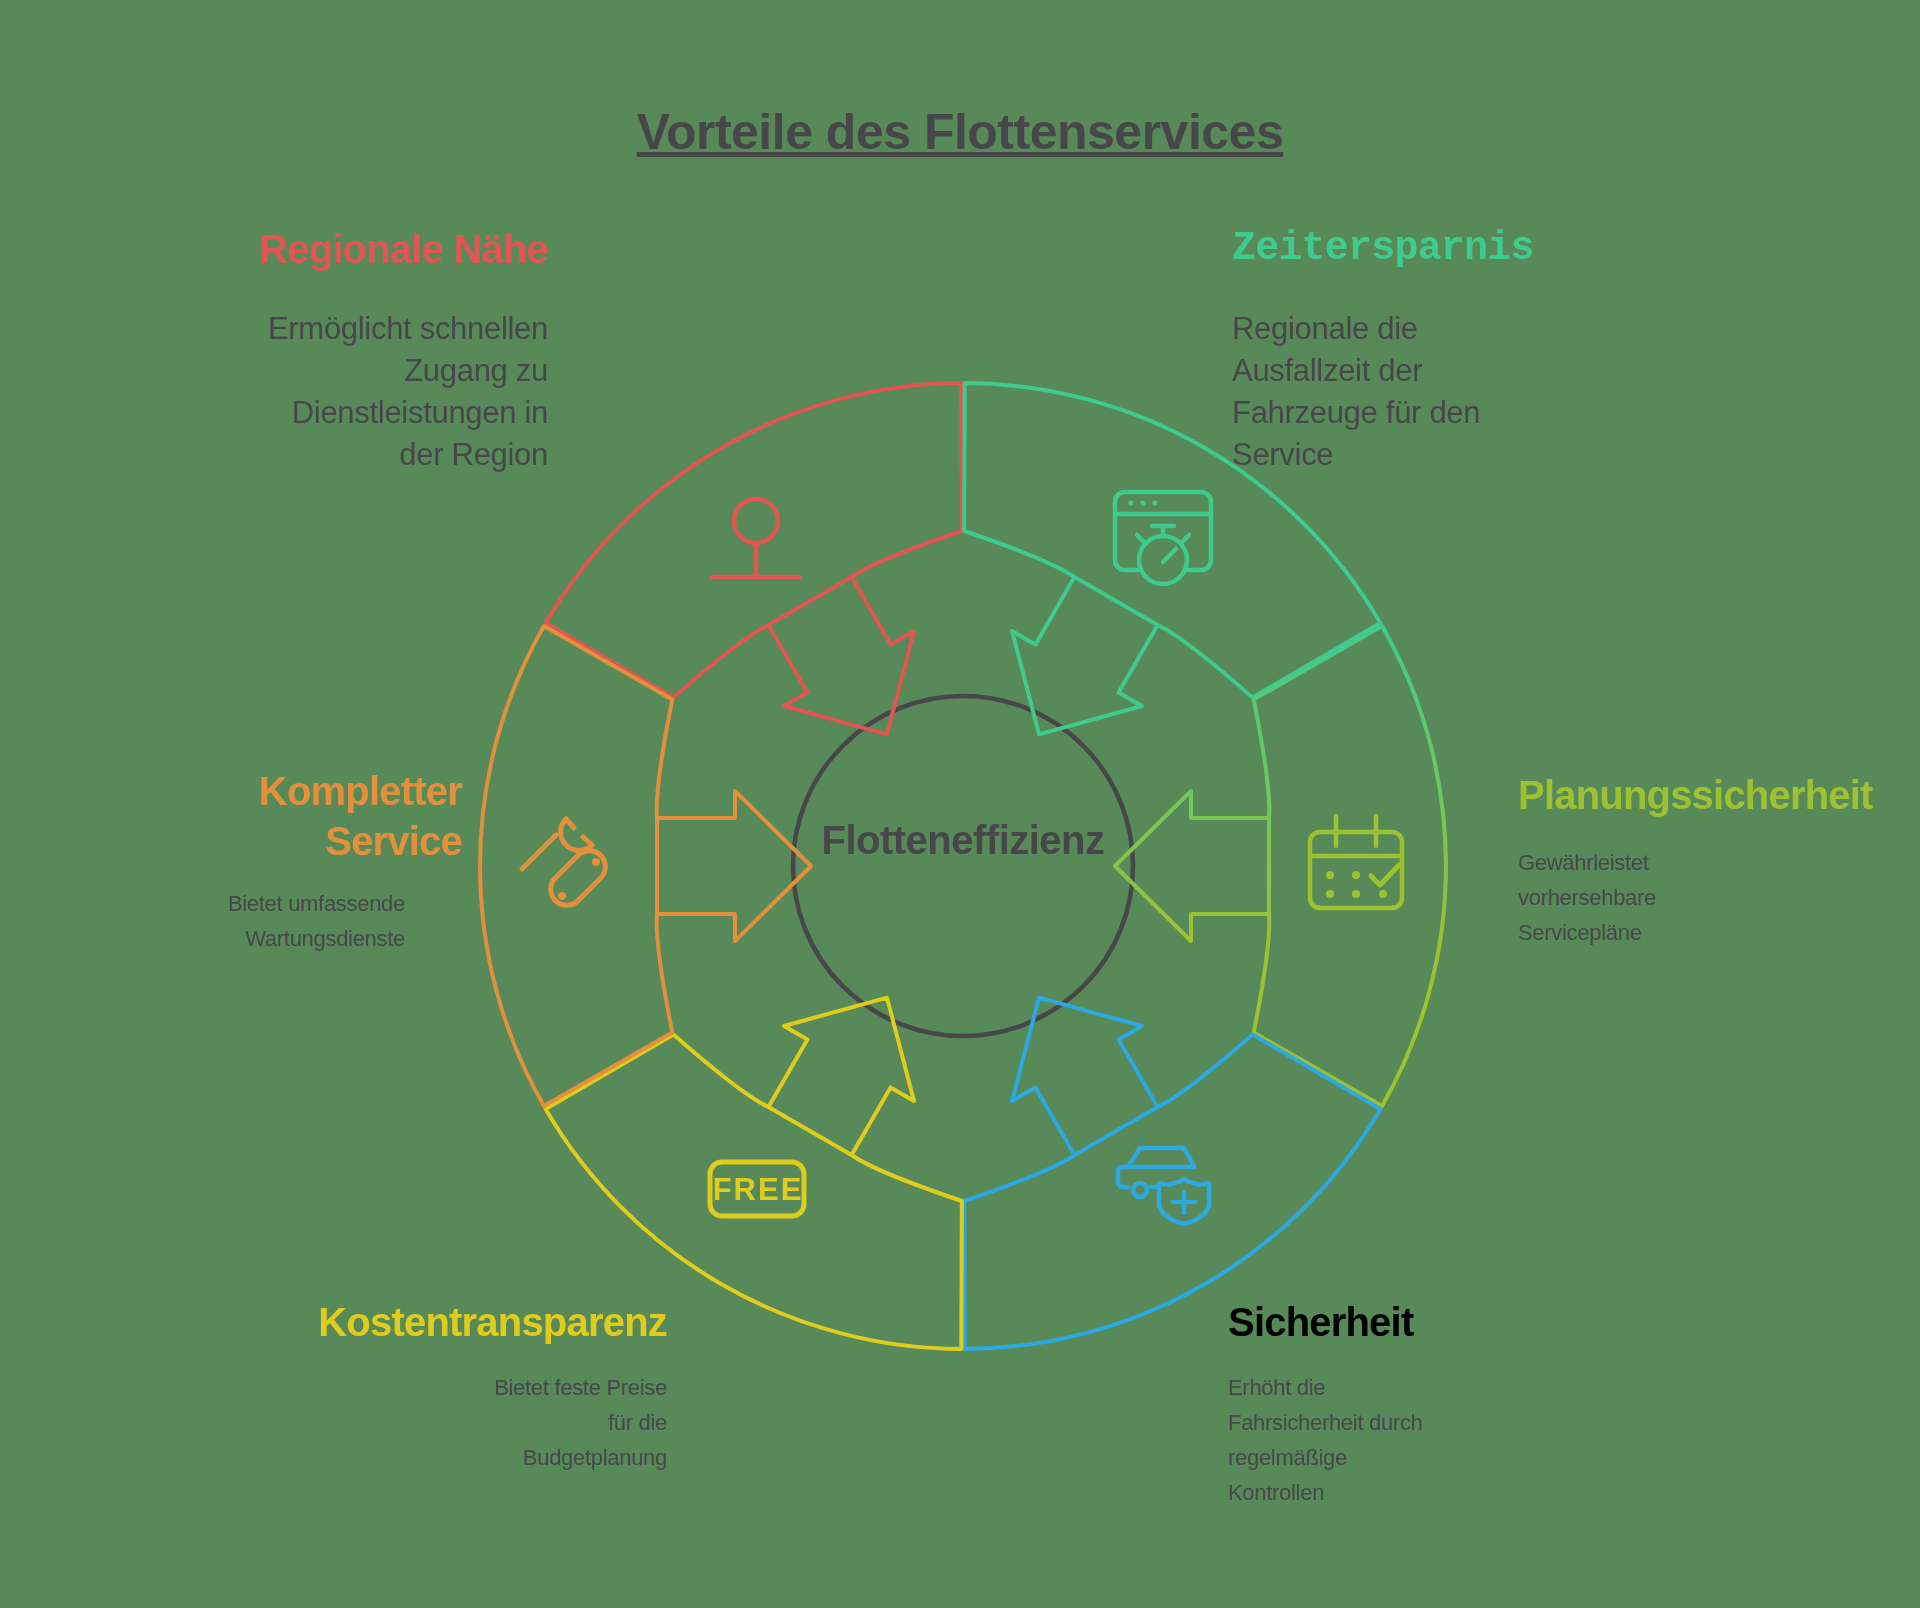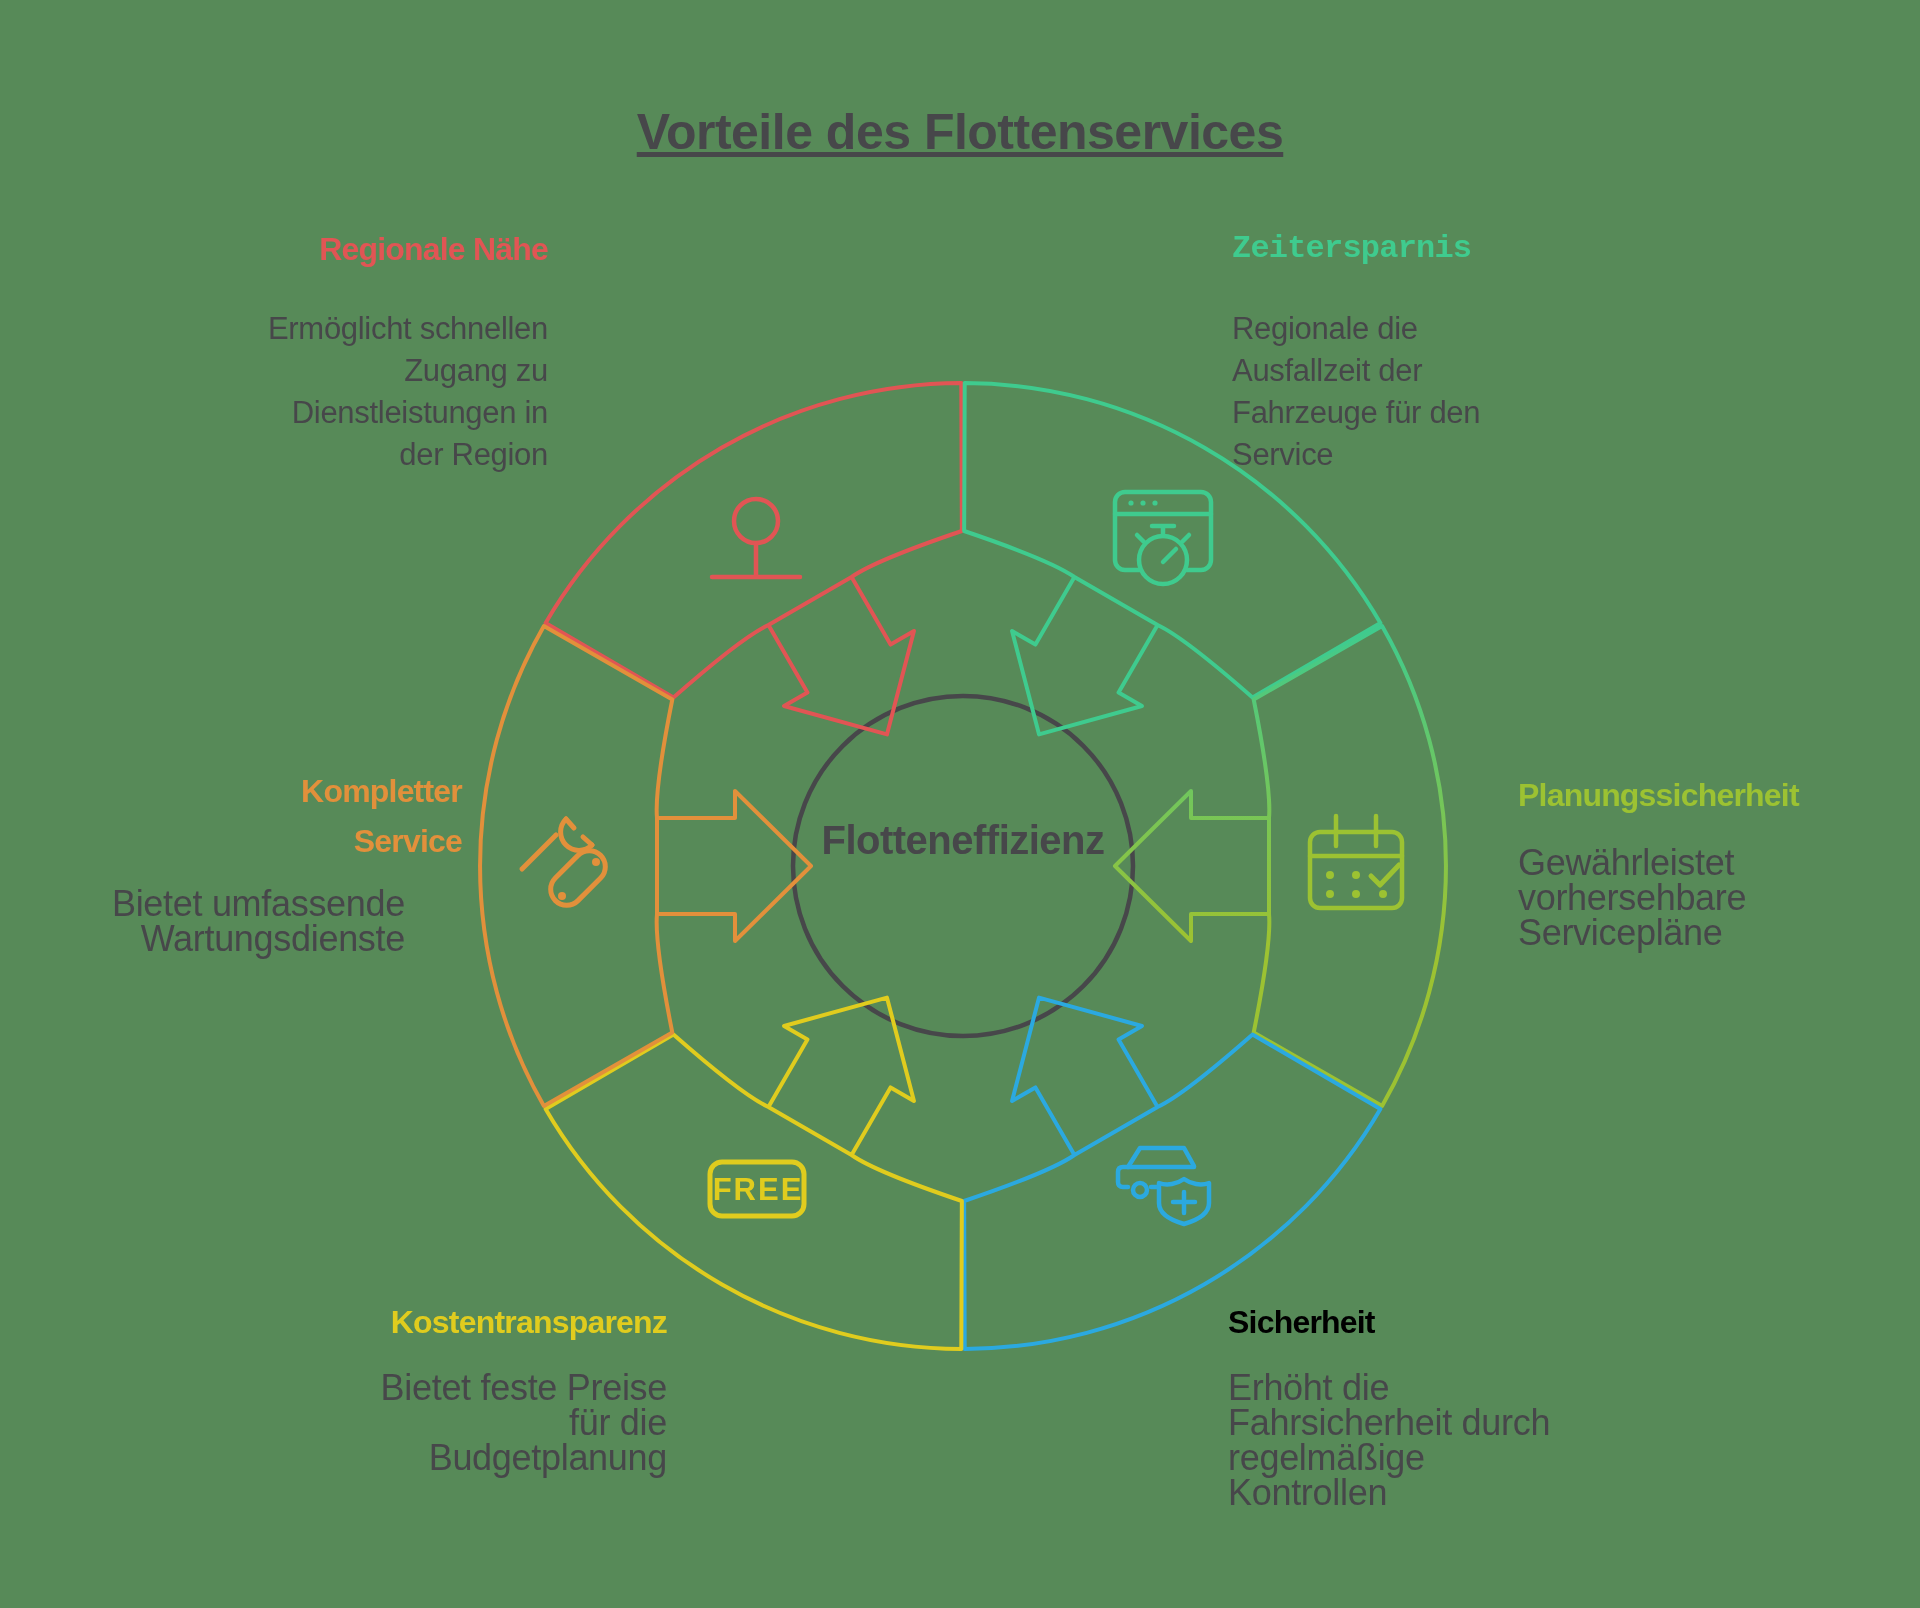--- a/index.html
+++ b/index.html
@@ -13,7 +13,7 @@
     font-size:50px;font-weight:bold;color:#47474A;letter-spacing:-0.5px;
     text-align:center;width:1000px;left:460px;top:103px;text-decoration:underline;
   }
-  .bh{font-size:32px;font-weight:bold;letter-spacing:-0.8px;line-height:50px;}
+  .bh{font-size:40px;font-weight:bold;letter-spacing:-0.8px;line-height:50px;}
   .bb{font-size:31px;color:#47474A;letter-spacing:-0.3px;}
   .lh42{line-height:42px;}
   .lh35{line-height:35px;font-size:36px;}

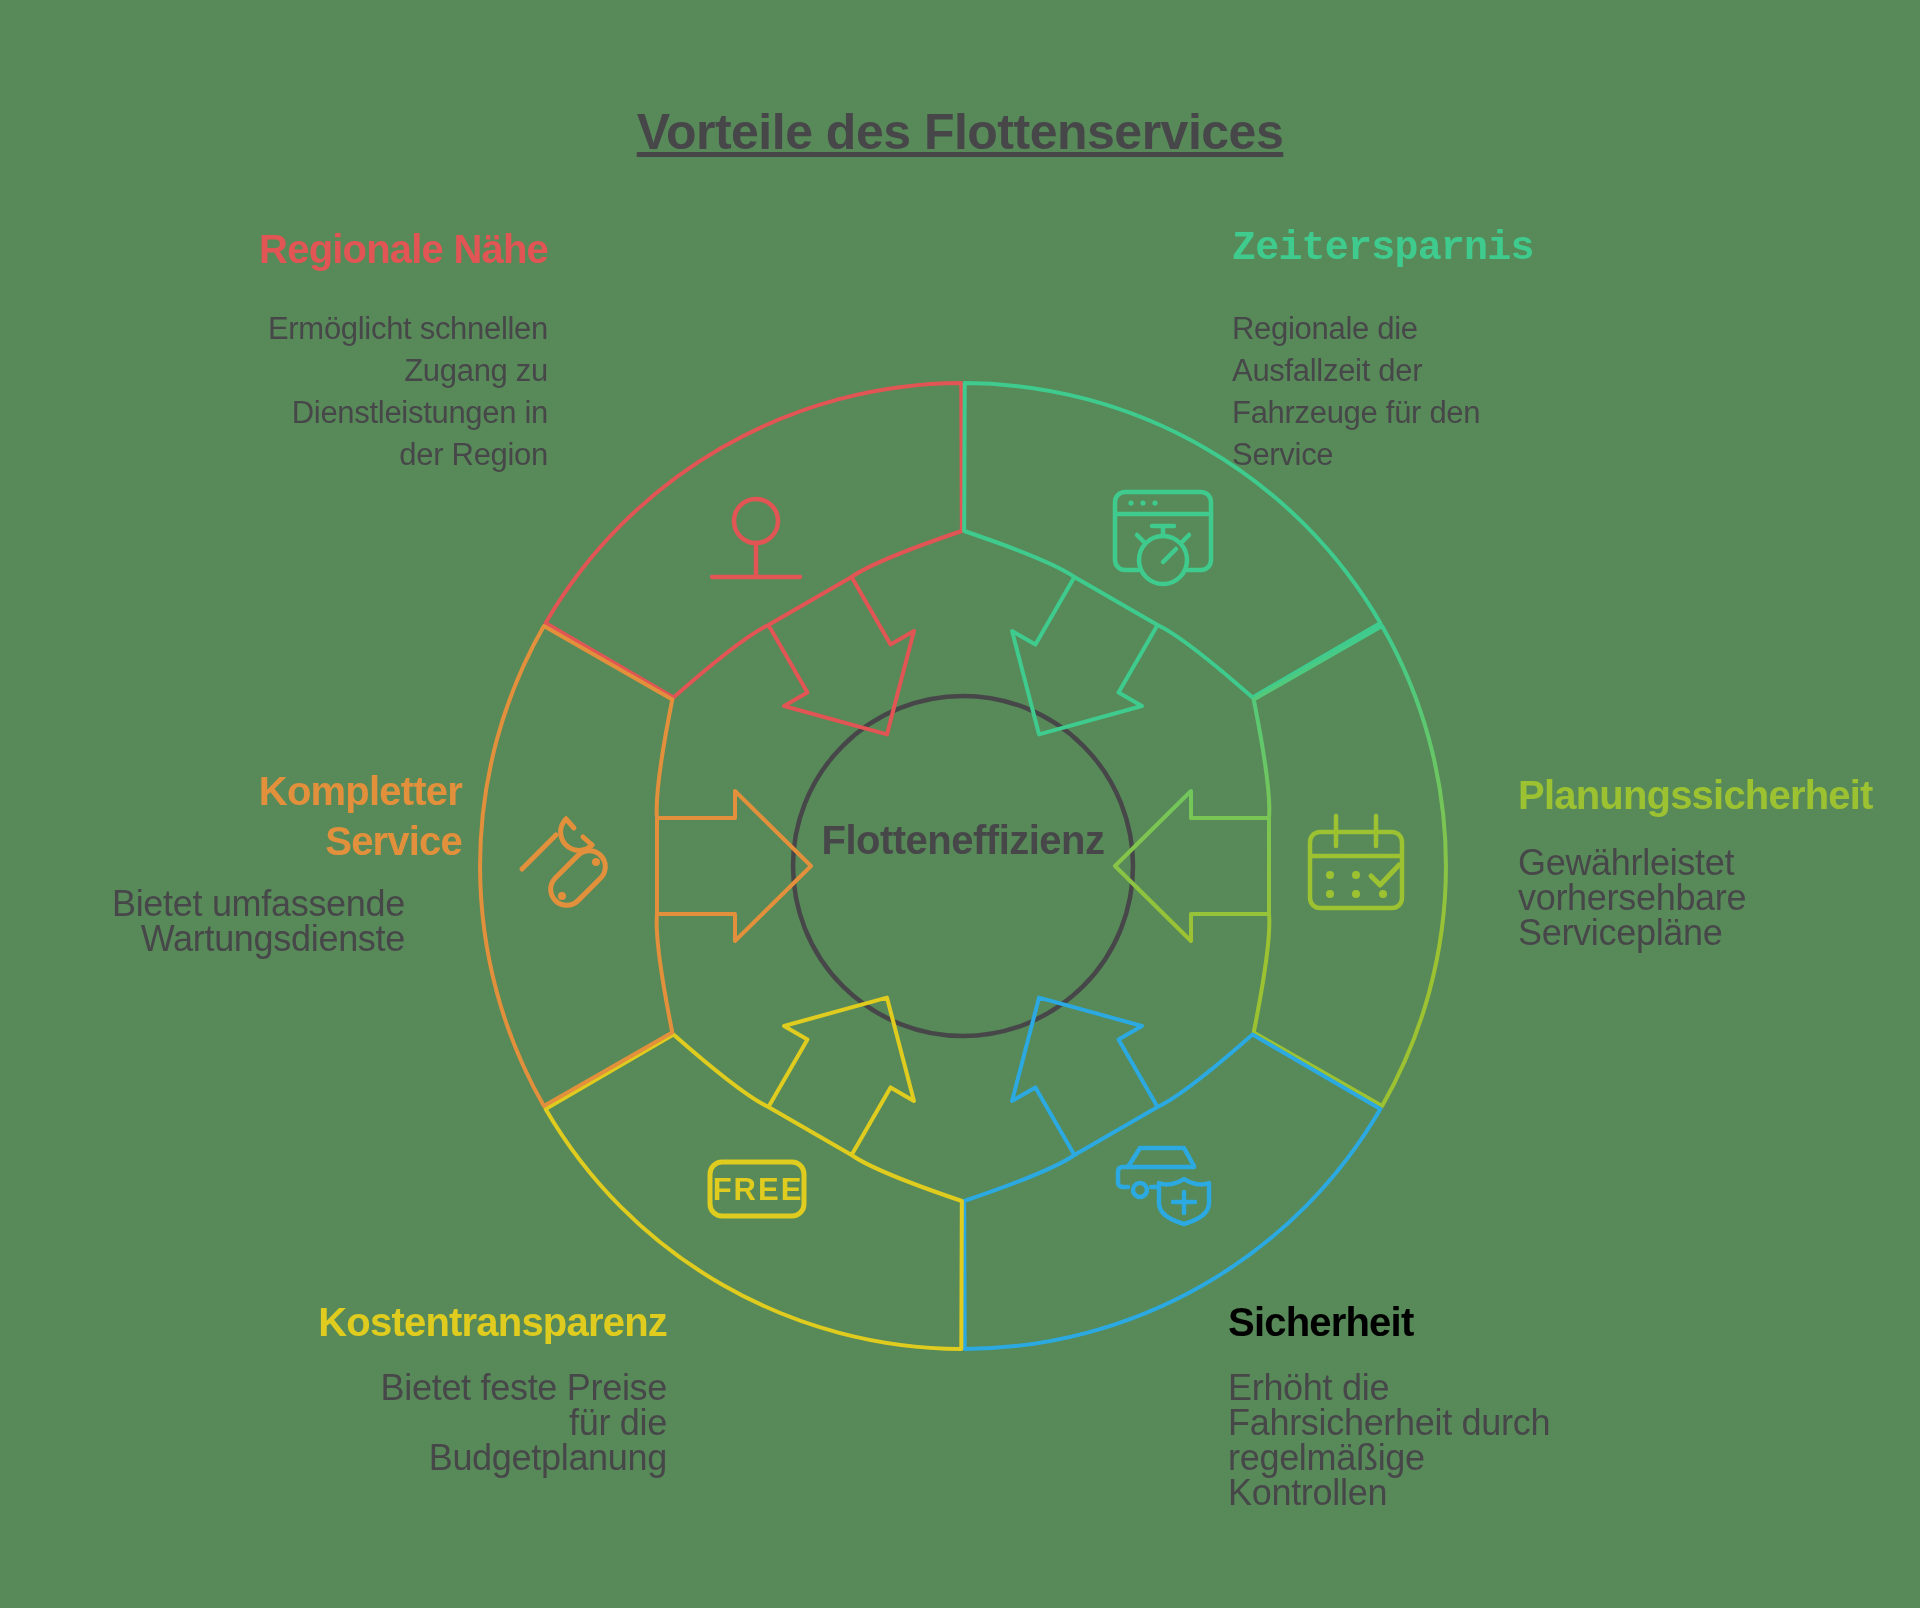--- a/index.html
+++ b/index.html
@@ -16,7 +16,7 @@
   .bh{font-size:40px;font-weight:bold;letter-spacing:-0.8px;line-height:50px;}
   .bb{font-size:31px;color:#47474A;letter-spacing:-0.3px;}
   .lh42{line-height:42px;}
-  .lh35{line-height:35px;font-size:36px;}
+  .lh35{line-height:35px;font-size:22px;}
   .tr{text-align:right;}
   .center-label{
     width:400px;left:763px;top:816px;text-align:center;

